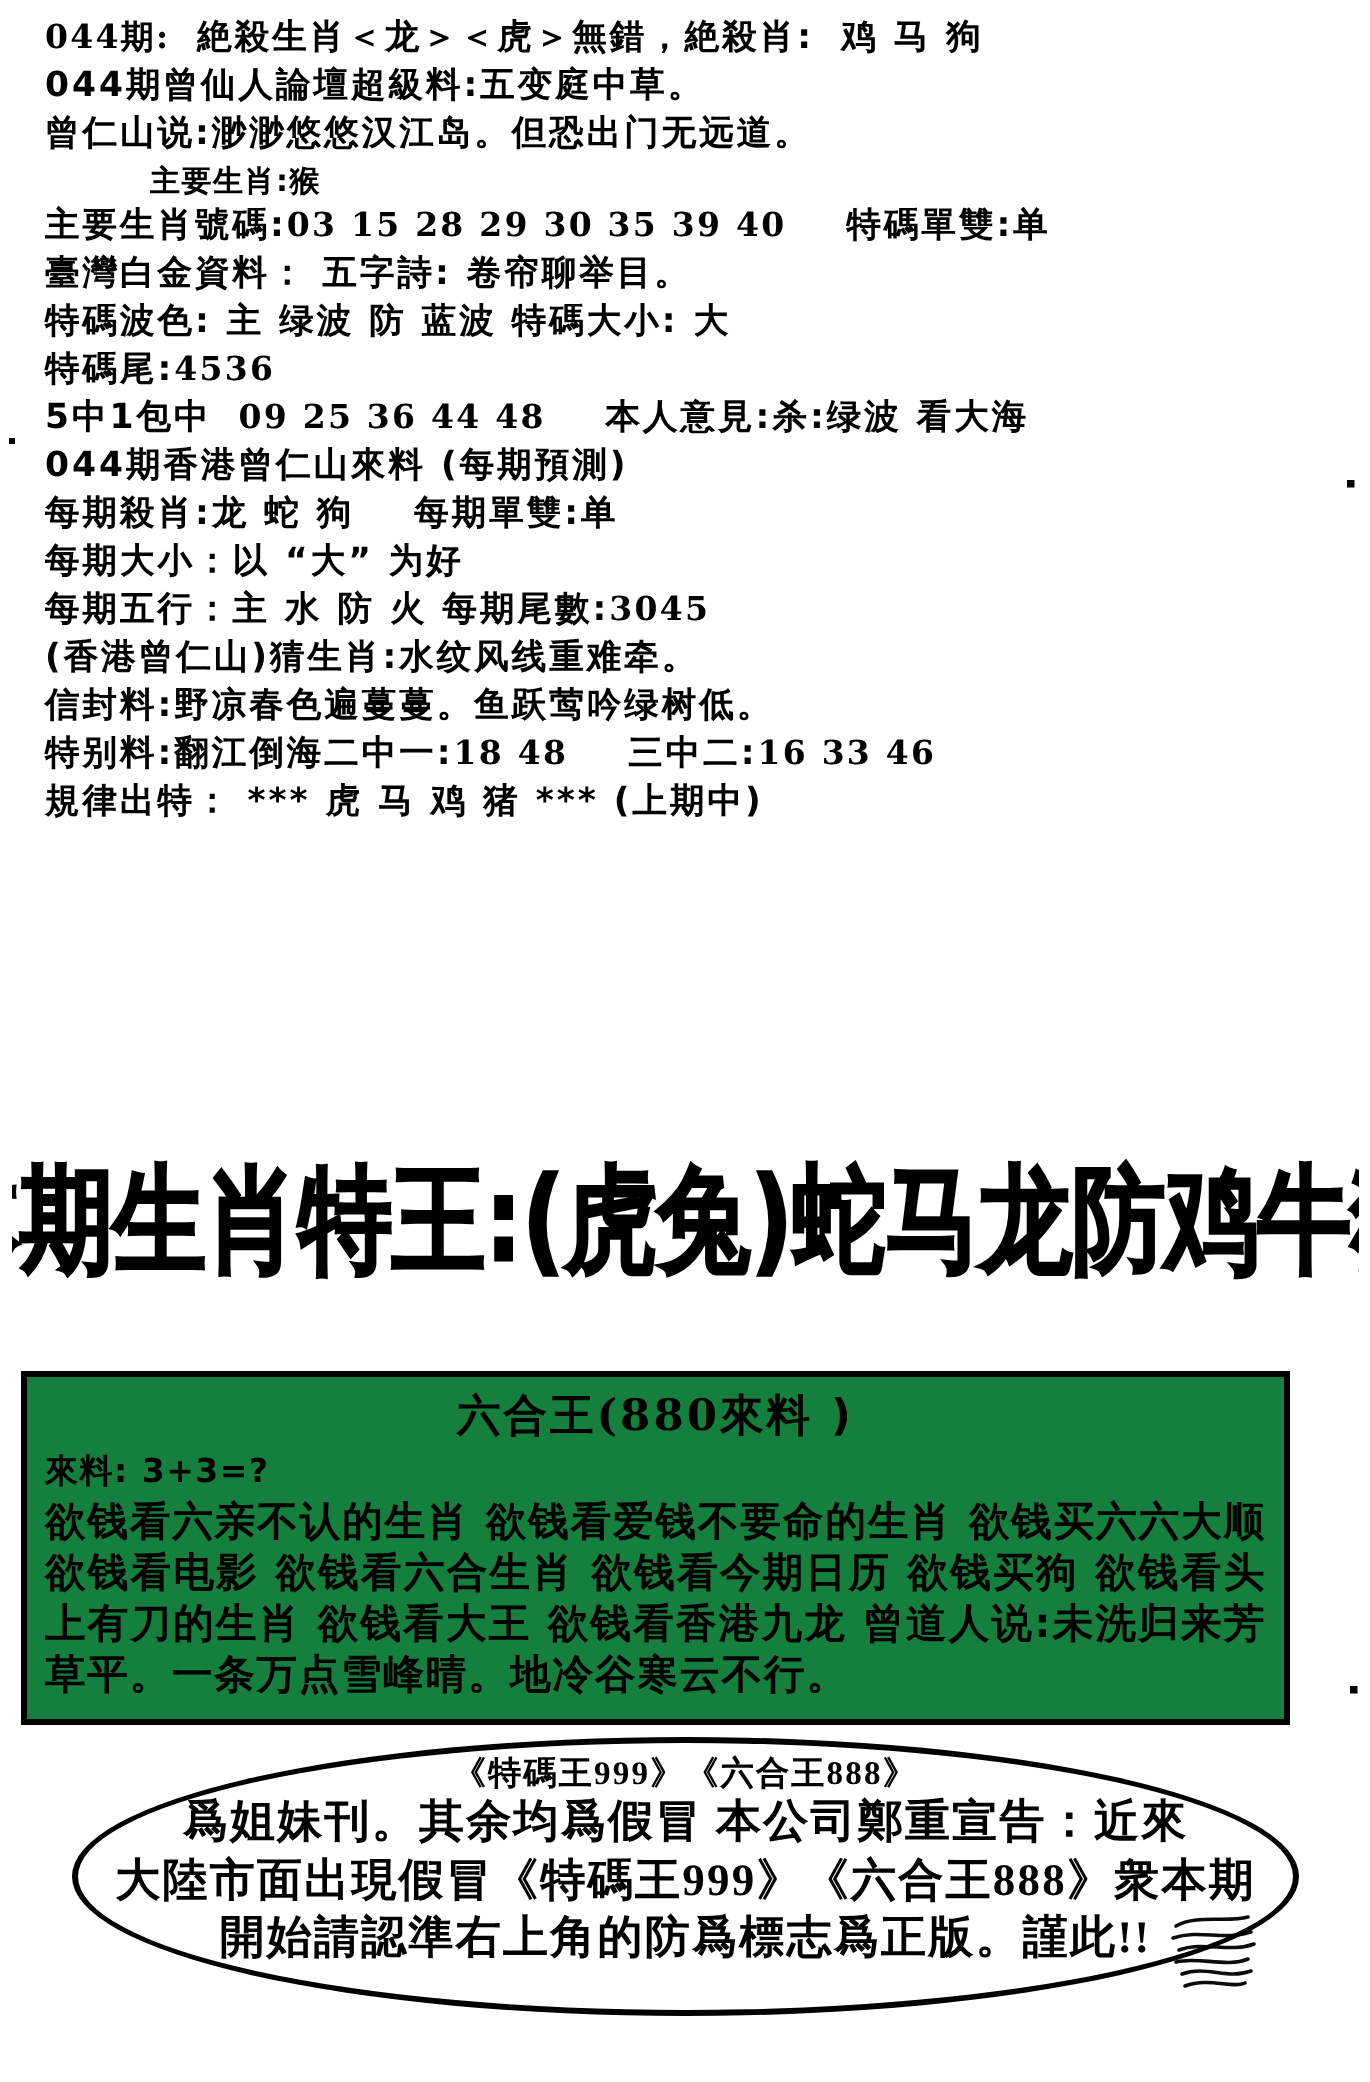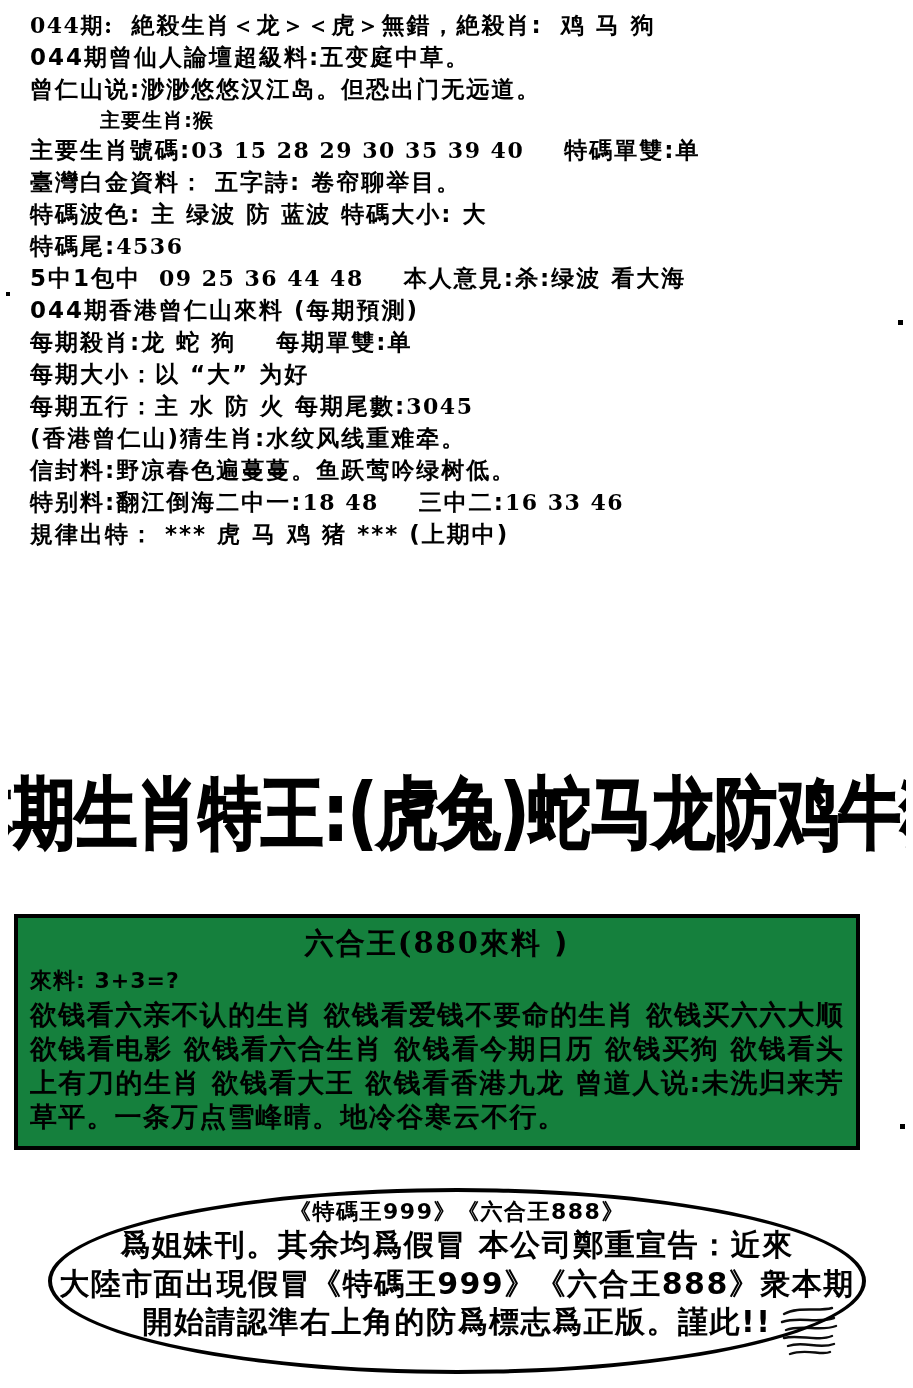--- a/index.html
+++ b/index.html
@@ -123,7 +123,7 @@
   
   .oval {
     position: absolute;
-    top: 1188px;
+    top: 1158px;
     left: 48px;
     width: 818px;
     height: 186px;
@@ -135,6 +135,7 @@
     align-items: center;
     justify-content: flex-start;
     padding-top: 6px;
+    font-family: Liberation Serif, serif;
   }
   .oval-line {
     font-size: 30px;

